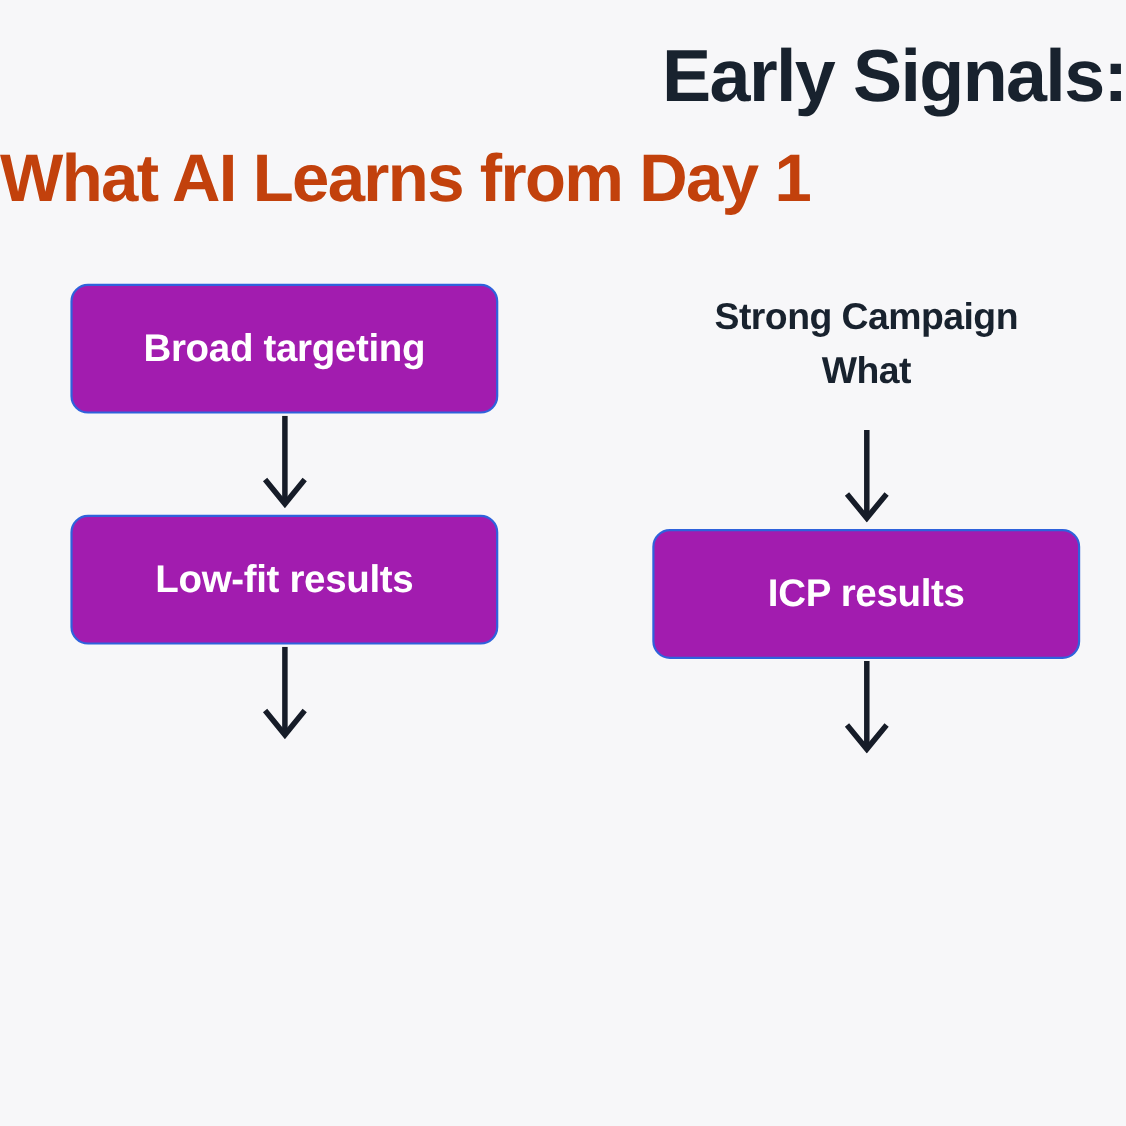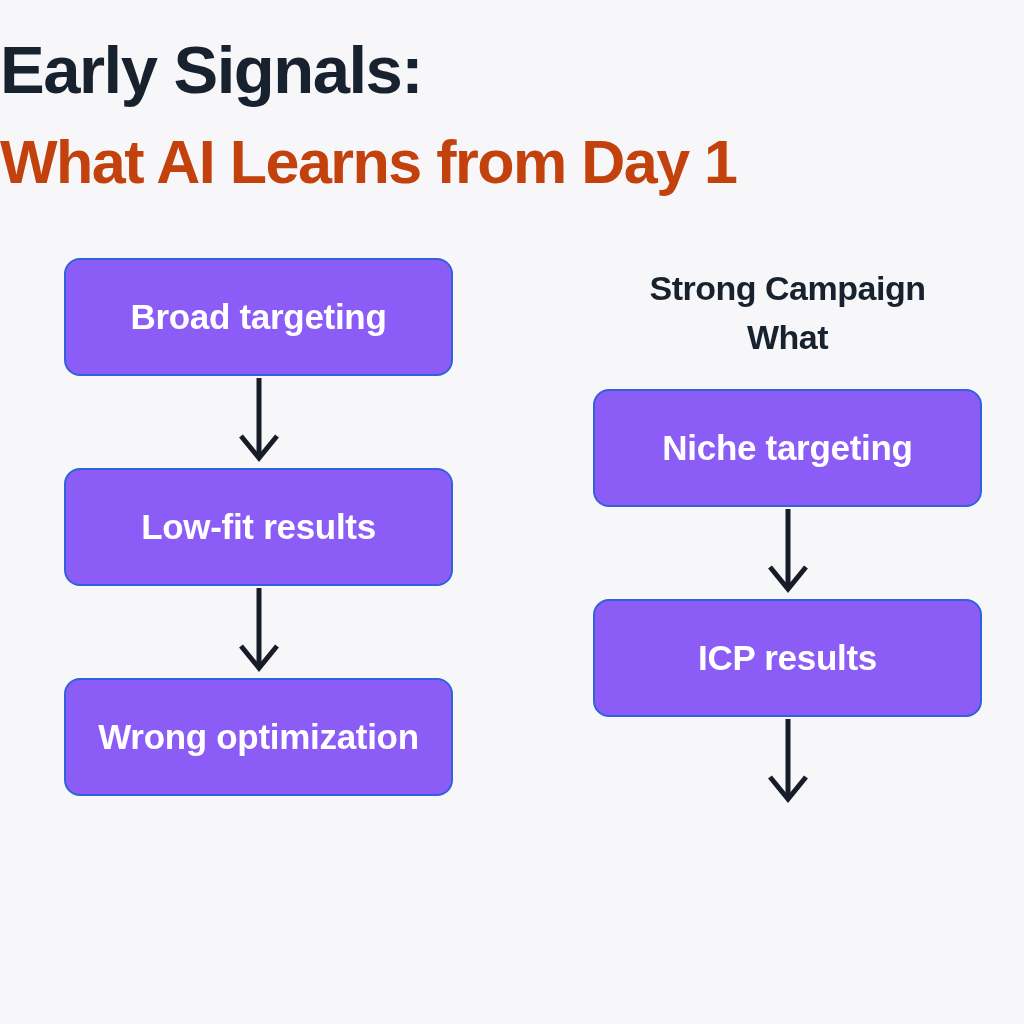--- a/index.html
+++ b/index.html
@@ -20,7 +20,7 @@
     top: 32px;
     left: 0;
     width: 100%;
-    text-align: left;
+    text-align: right;
     font-size: 67px;
     line-height: 76px;
     font-weight: 800;

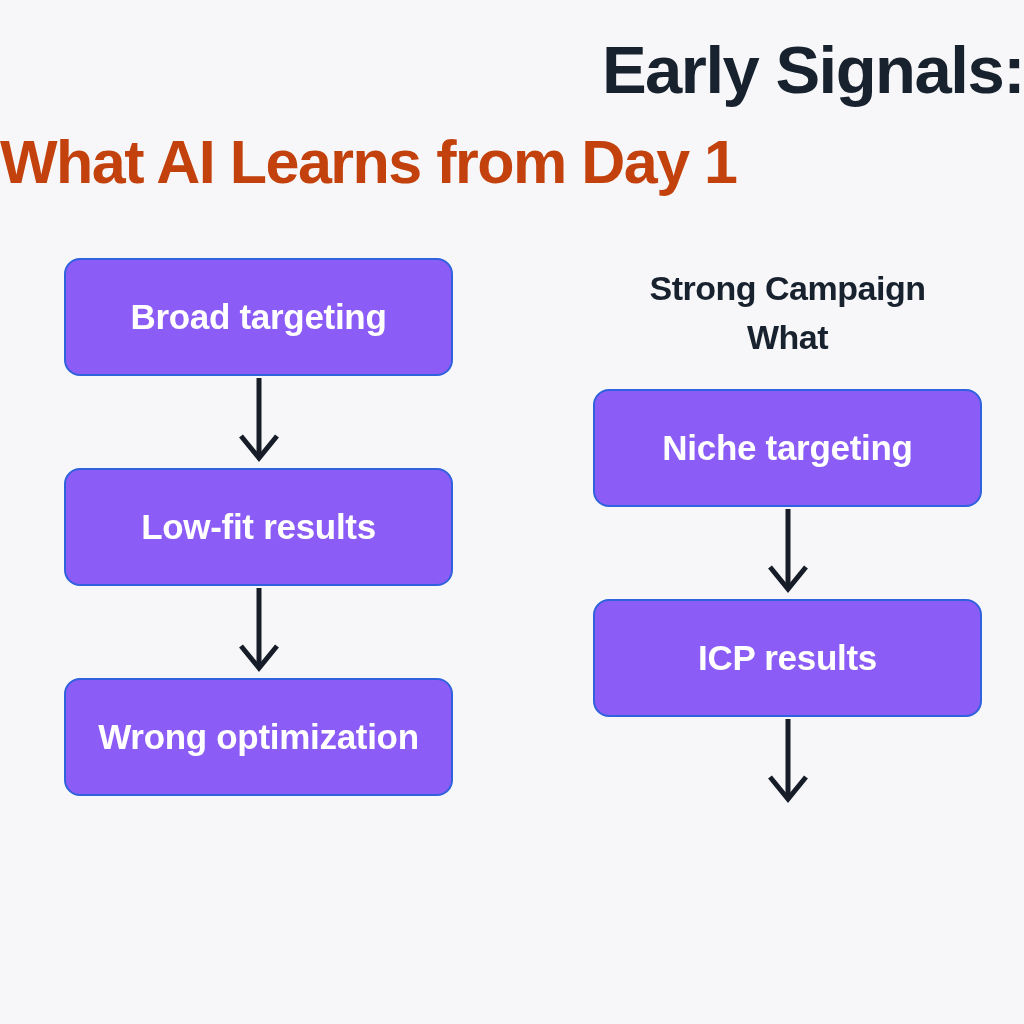--- a/index.html
+++ b/index.html
@@ -65,7 +65,7 @@
     width: 100%;
     height: 118px;
     box-sizing: border-box;
-    background: #8b5cf6;
+    background: #a21caf;
     border: 2px solid #2f62dc;
     border-radius: 16px;
     display: flex;

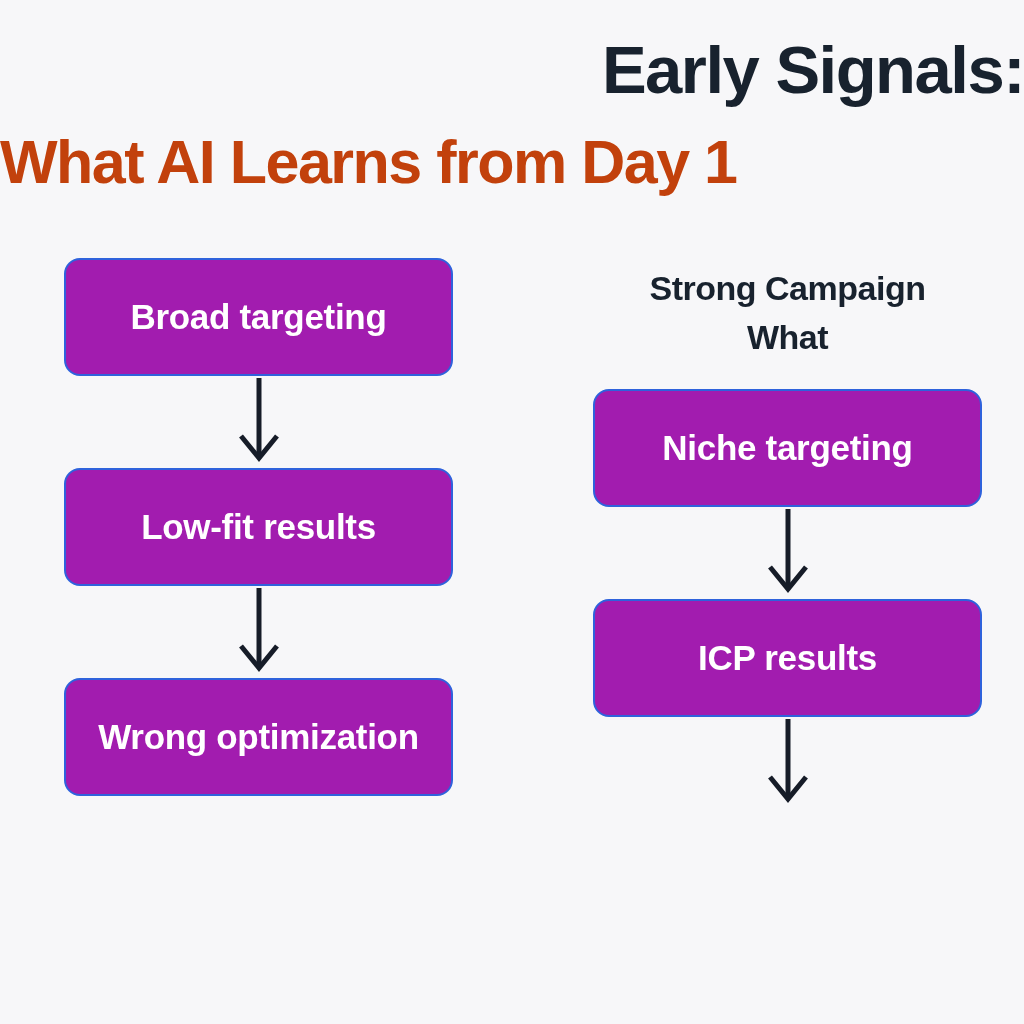--- a/index.html
+++ b/index.html
@@ -120,7 +120,6 @@
   <div class="column right">
     <div class="col-heading">Strong Campaign What</div>
 
-    <div class="flow-box">Niche targeting</div>
 
     <div class="arrow-gap">
       <svg width="44" height="84" viewBox="0 0 44 84">

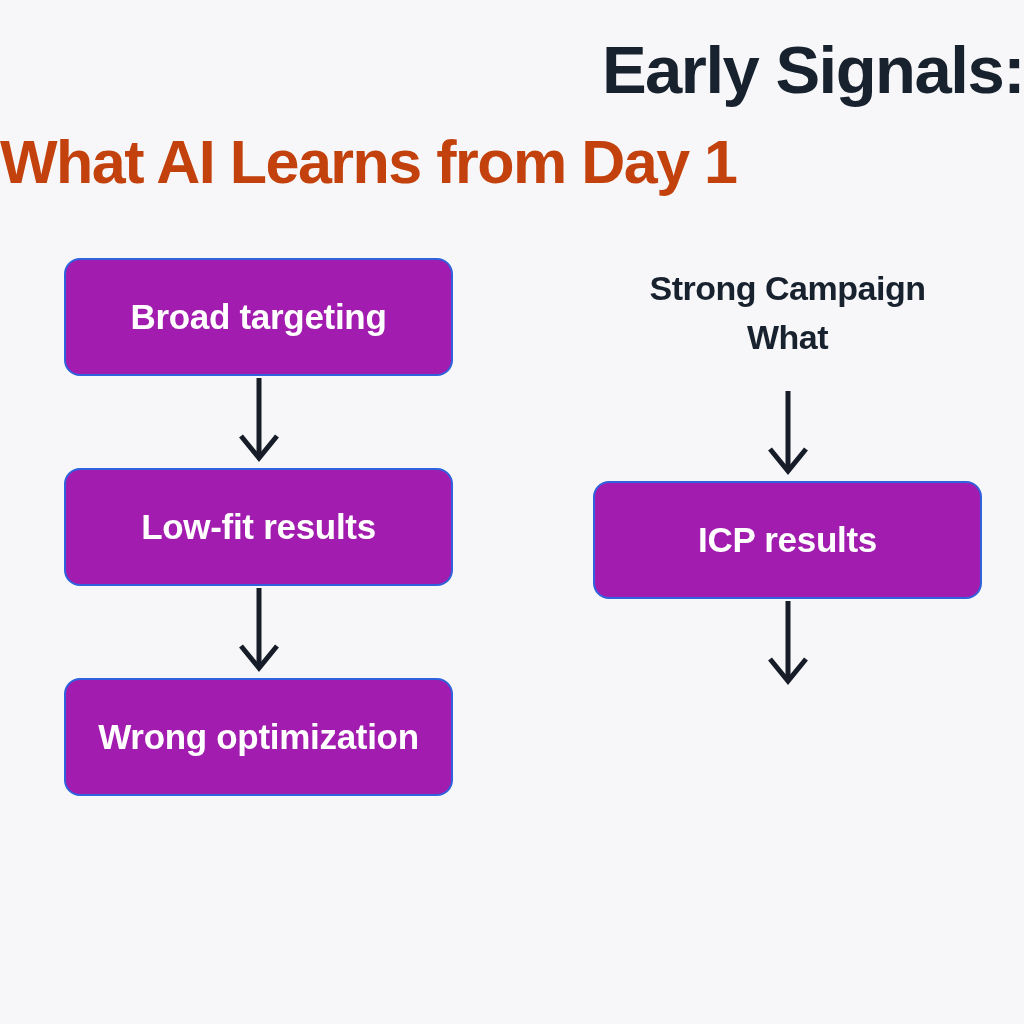--- a/index.html
+++ b/index.html
@@ -114,7 +114,6 @@
       </svg>
     </div>
 
-    <div class="flow-box">Wrong optimization</div>
   </div>
 
   <div class="column right">

